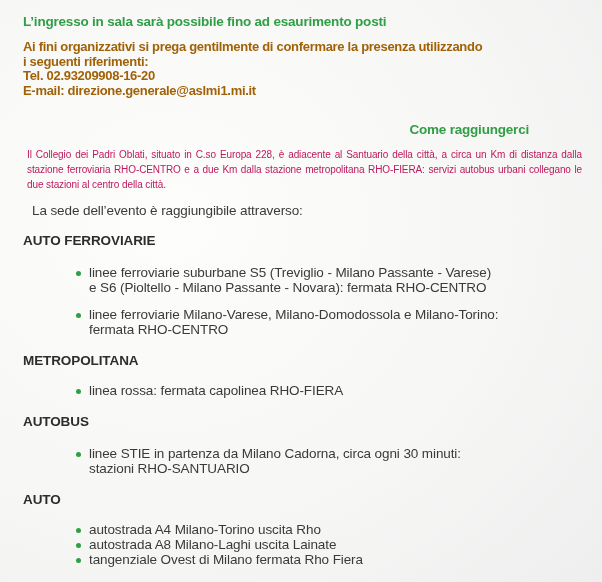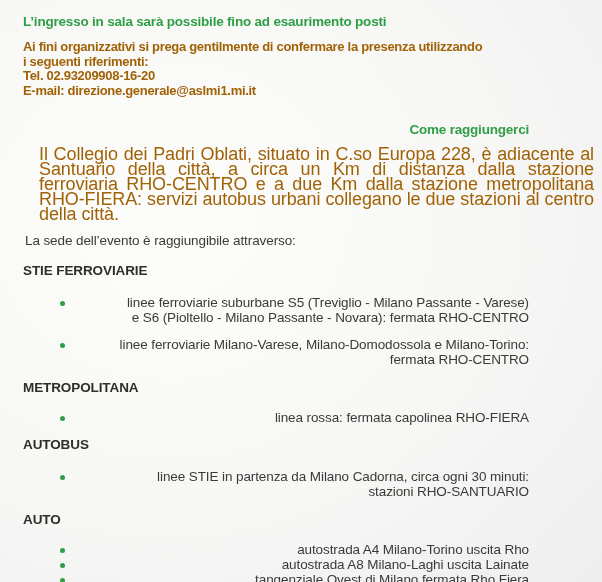--- a/index.html
+++ b/index.html
@@ -42,10 +42,10 @@
     text-align: right;
   }
   .intro {
-    margin: 10px 0 0 16px;
+    margin: 10px 0 0 4px;
     width: 555px;
-    color: #a16207;
-    font-size: 18px;
+    color: #be185d;
+    font-size: 10px;
     letter-spacing: -0.1px;
     line-height: 15px;
     text-align: justify;

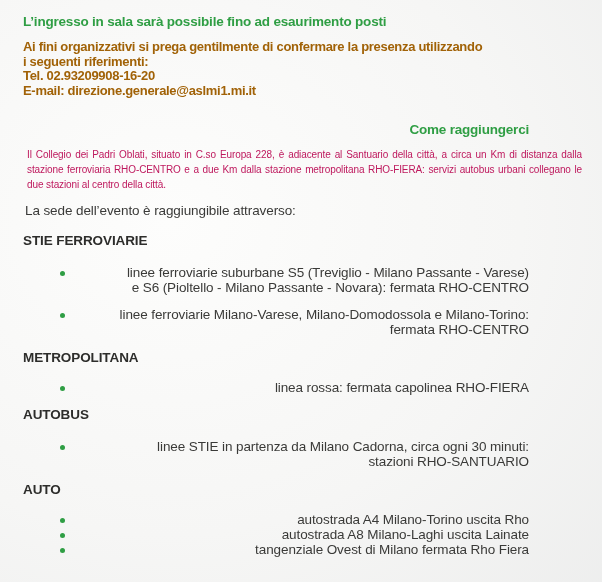--- a/index.html
+++ b/index.html
@@ -51,7 +51,7 @@
     text-align: justify;
   }
   .lead {
-    margin: 11px 0 0 2px;
+    margin: 11px 0 0 9px;
     color: #3a3a38;
     font-size: 13.5px;
     letter-spacing: -0.1px;

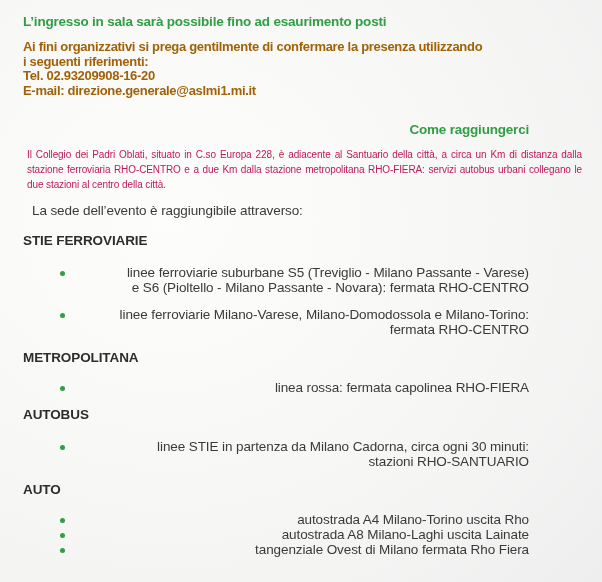--- a/index.html
+++ b/index.html
@@ -112,7 +112,7 @@
 
   <p class="lead">La sede dell’evento è raggiungibile attraverso:</p>
 
-  <h3 class="sec m15">STIE FERROVIARIE</h3>
+  <h3 class="sec m15">AUTO FERROVIARIE</h3>
   <ul class="blist m17">
     <li class="bitem">
       <span class="dot"></span>

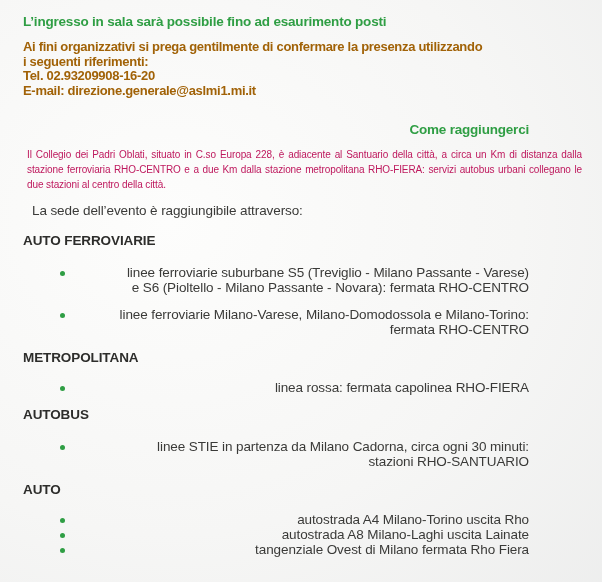--- a/index.html
+++ b/index.html
@@ -70,7 +70,7 @@
   .sec.m13 { margin-top: 13px; }
   .sec.m12 { margin-top: 12px; }
   .sec.m15 { margin-top: 15px; }
-  .blist { margin: 0; padding: 0; list-style: none; text-align: right; }
+  .blist { margin: 16px; padding: 0; list-style: none; }
   .blist.m17 { margin-top: 17px; }
   .blist.m15 { margin-top: 15px; }
   .bitem {

